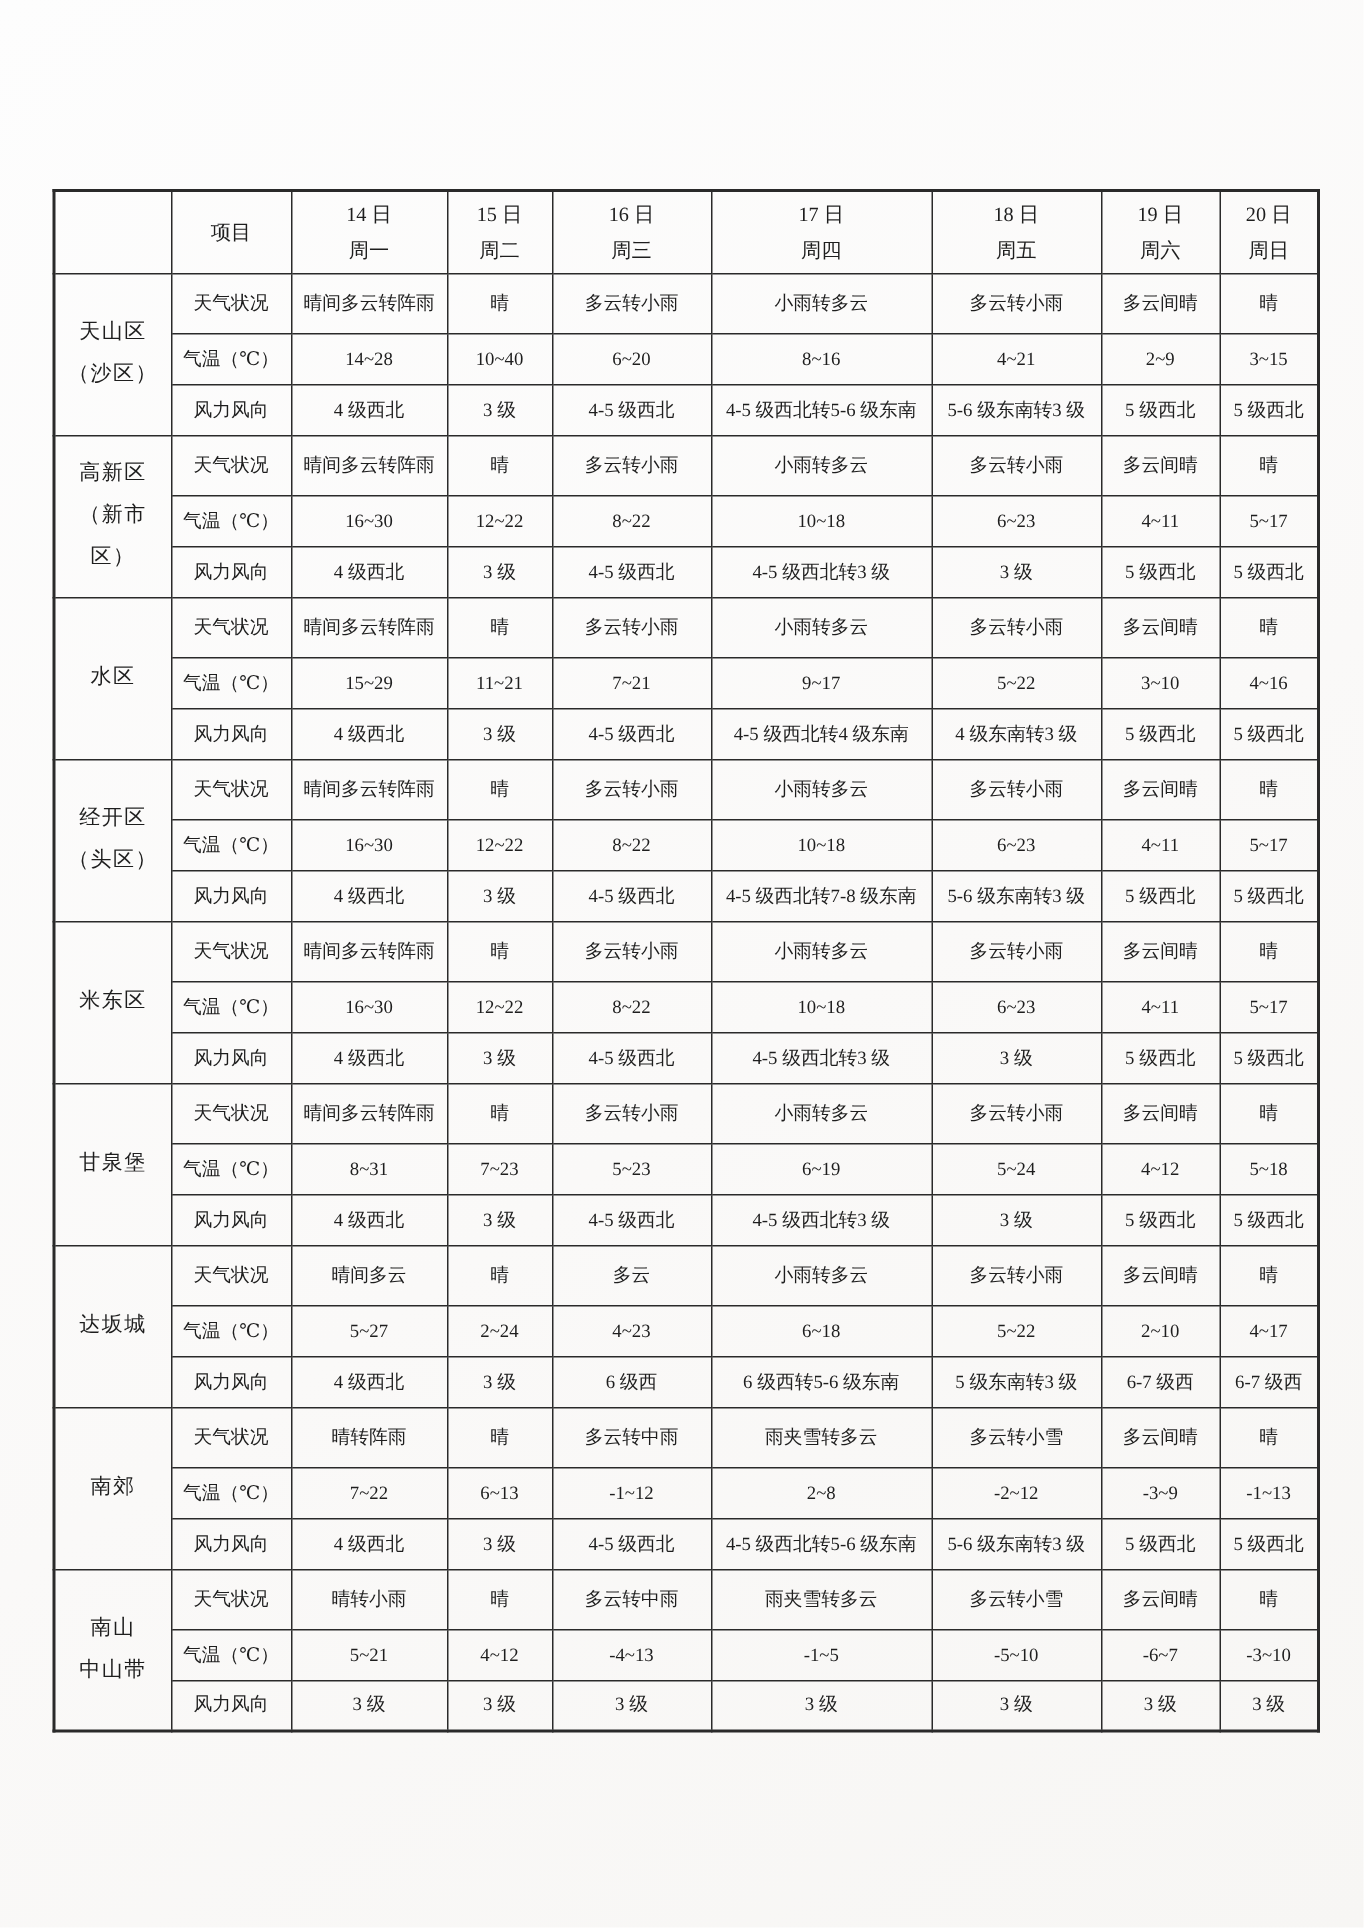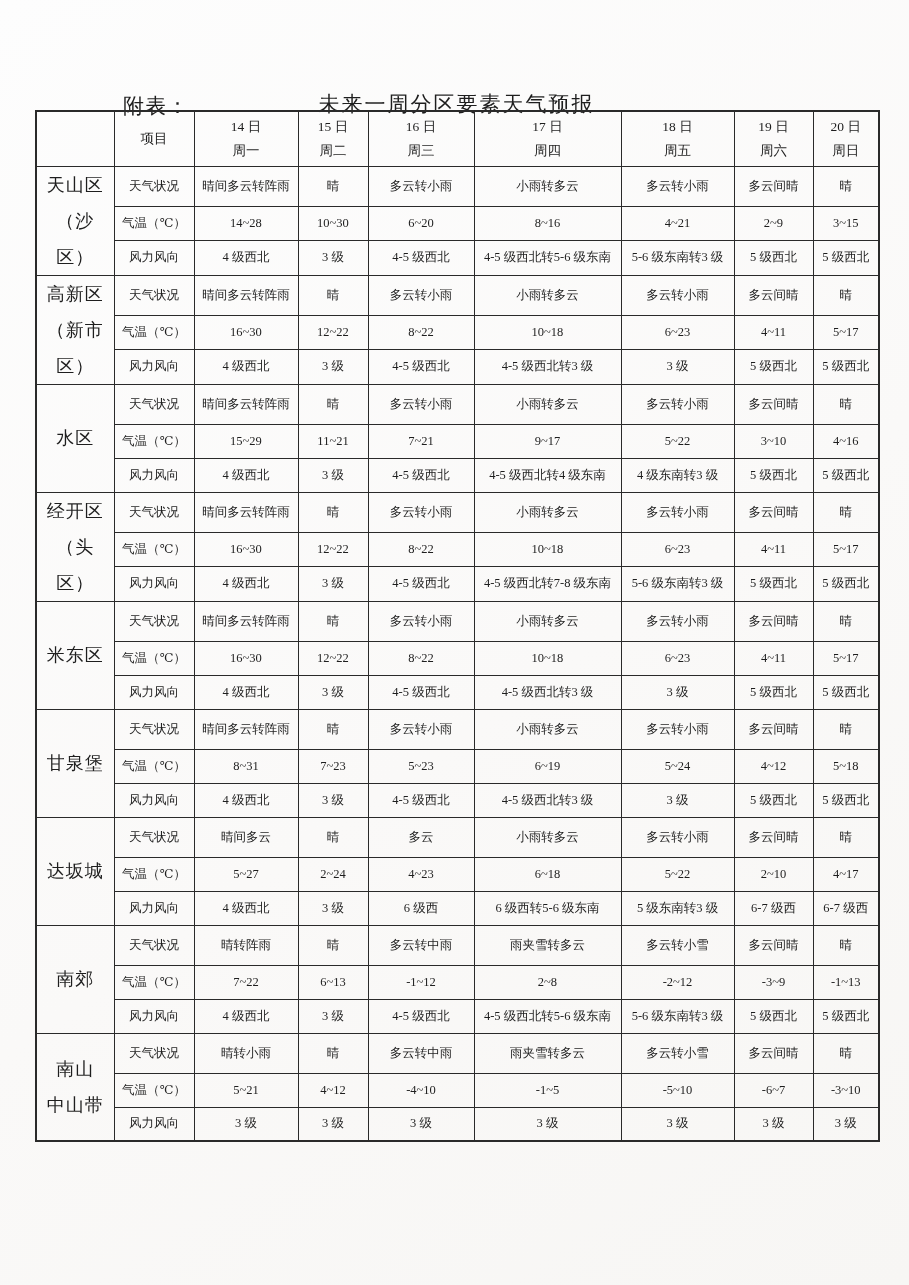--- a/index.html
+++ b/index.html
@@ -83,10 +83,6 @@
 
 <div class="page">
 
-  <div class="caption-row">
-    <span class="pretitle">附表：</span>
-    <span class="doc-title">未来一周分区要素天气预报</span>
-  </div>
 
   <table class="forecast">
     <colgroup>

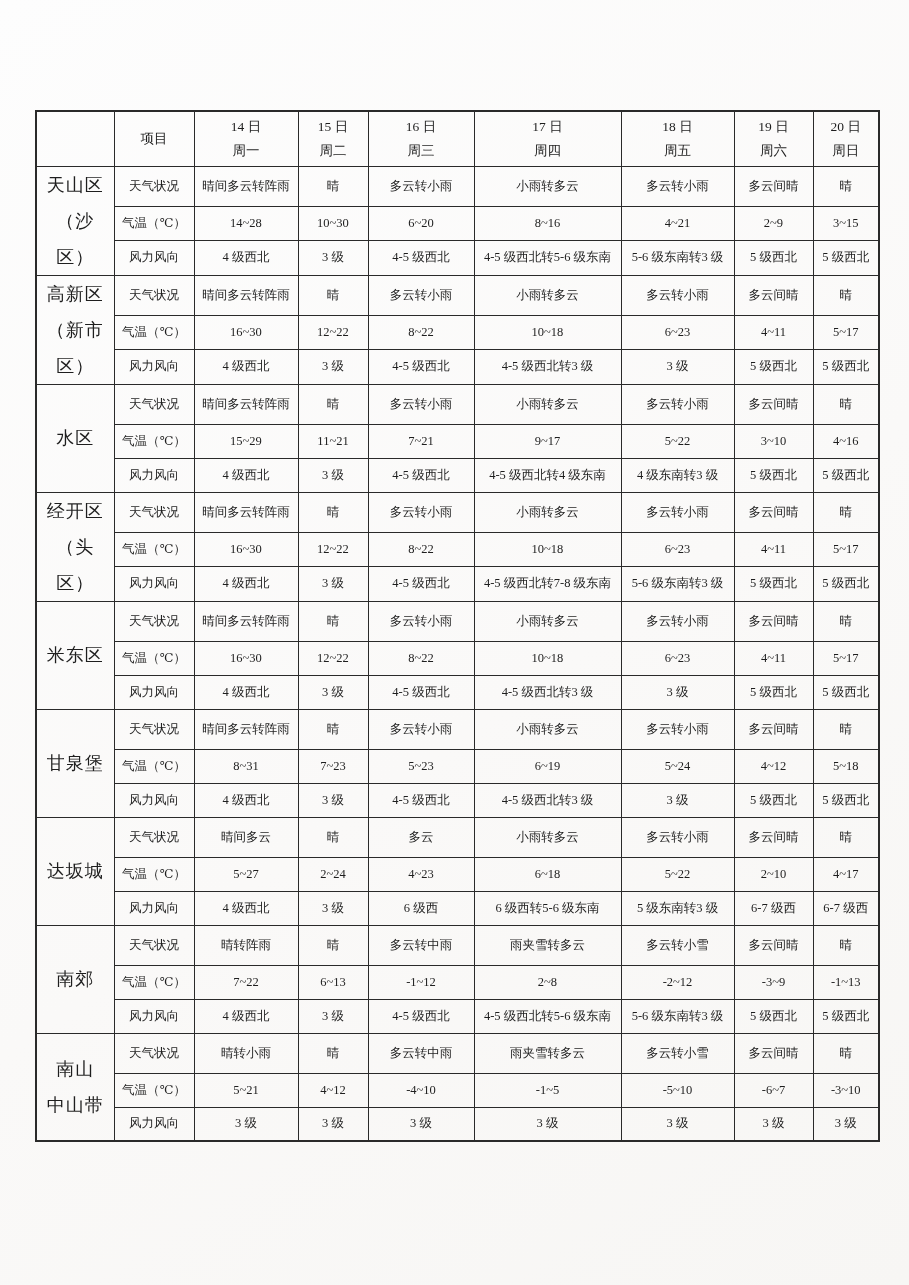--- a/index.html
+++ b/index.html
@@ -35,7 +35,7 @@
   }
   table.forecast {
     position: absolute;
-    top: 110px;
+    top: 126px;
     left: 35px;
     width: 843px;
     border-collapse: collapse;

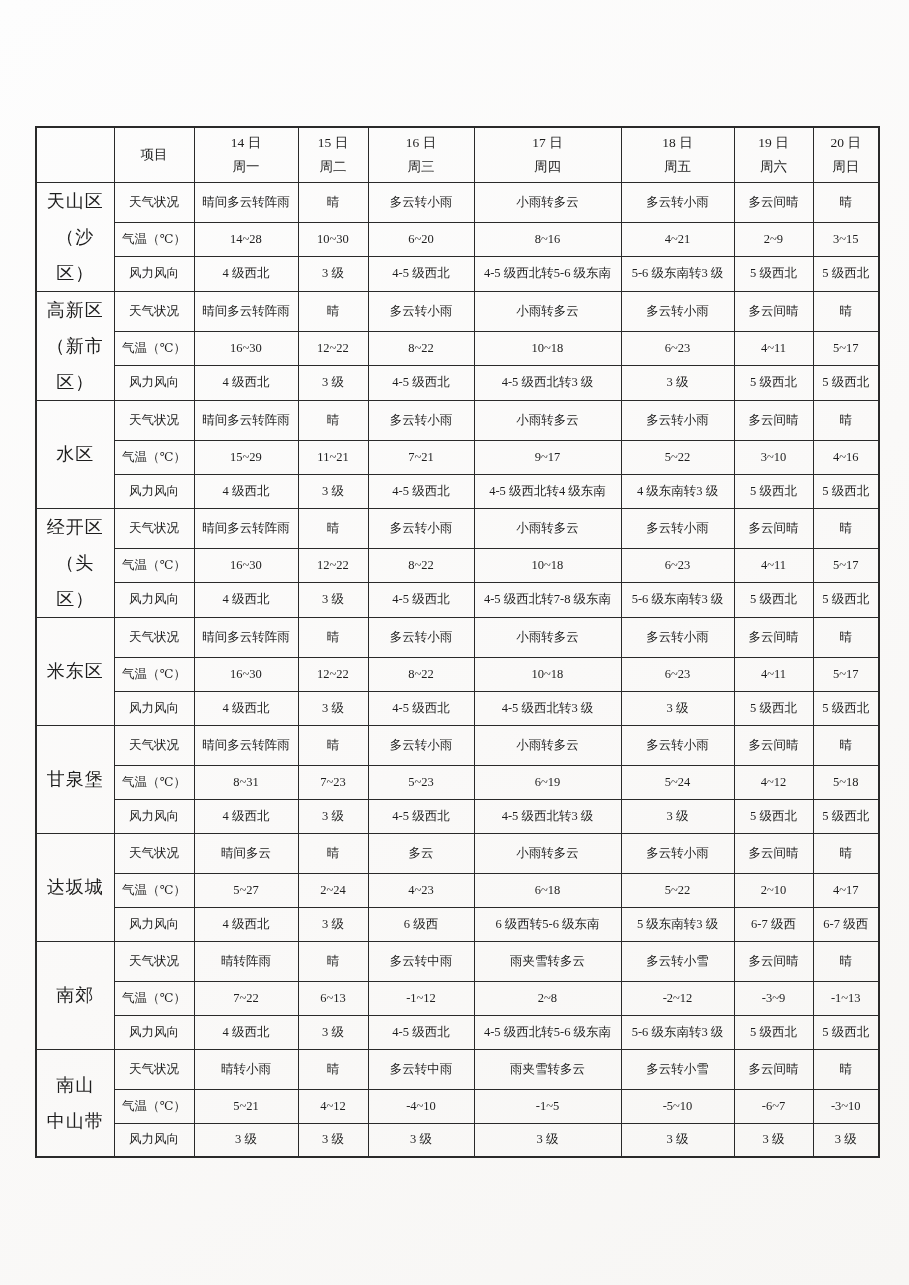--- a/index.html
+++ b/index.html
@@ -57,7 +57,7 @@
   th.item-header { font-size: 13.5px; }
   th.day-header { font-size: 13.5px; line-height: 1.75; }
   th.district {
-    font-size: 18px;
+    font-size: 14px;
     white-space: pre-line;
     line-height: 2.0;
     letter-spacing: 1px;

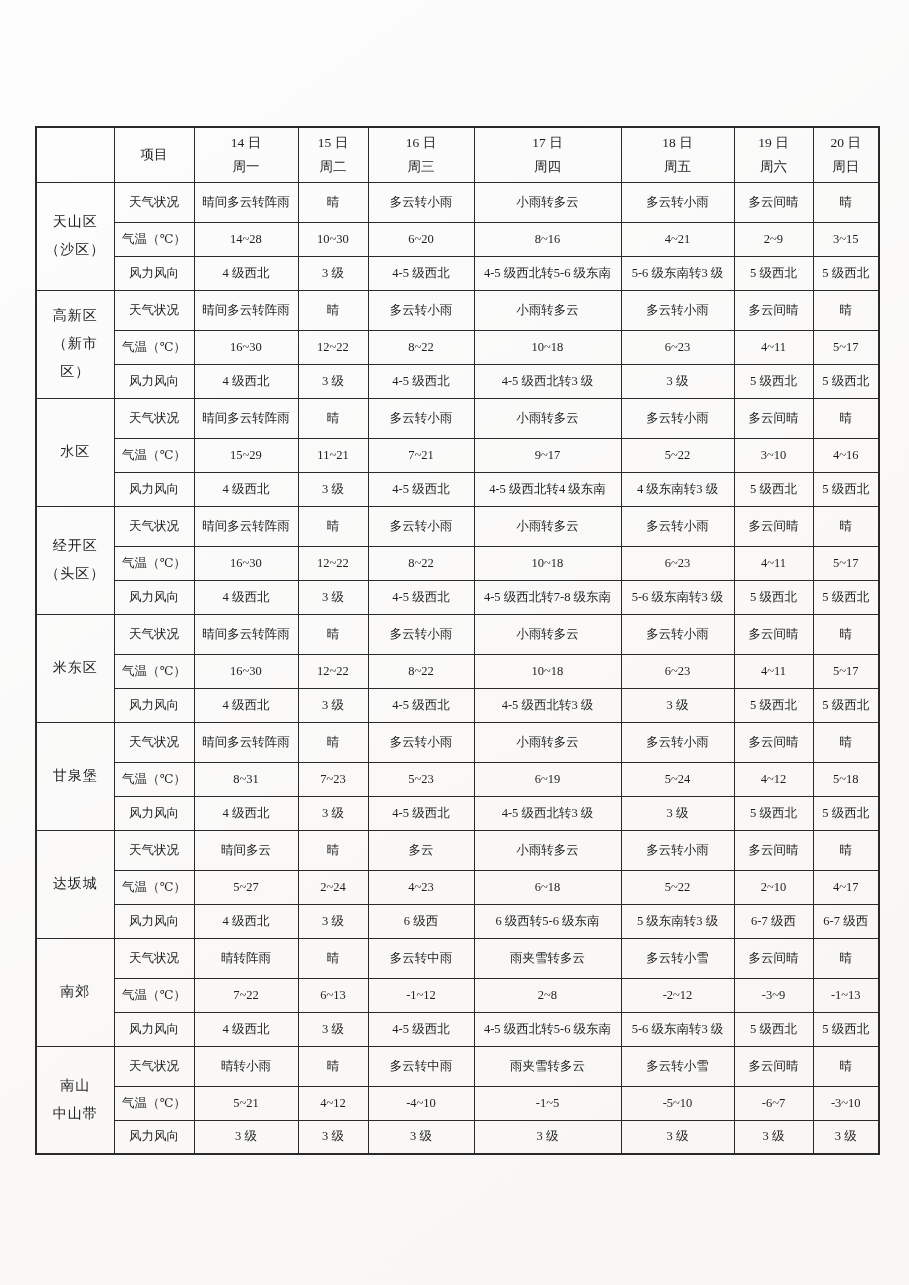--- a/index.html
+++ b/index.html
@@ -147,7 +147,7 @@
     <tr class="temperature-row">
       <th class="rowlabel">气温（℃）</th>
       <td class="value">14~28</td>
-      <td class="value">10~30</td>
+      <td class="value">10~40</td>
       <td class="value">6~20</td>
       <td class="value">8~16</td>
       <td class="value">4~21</td>

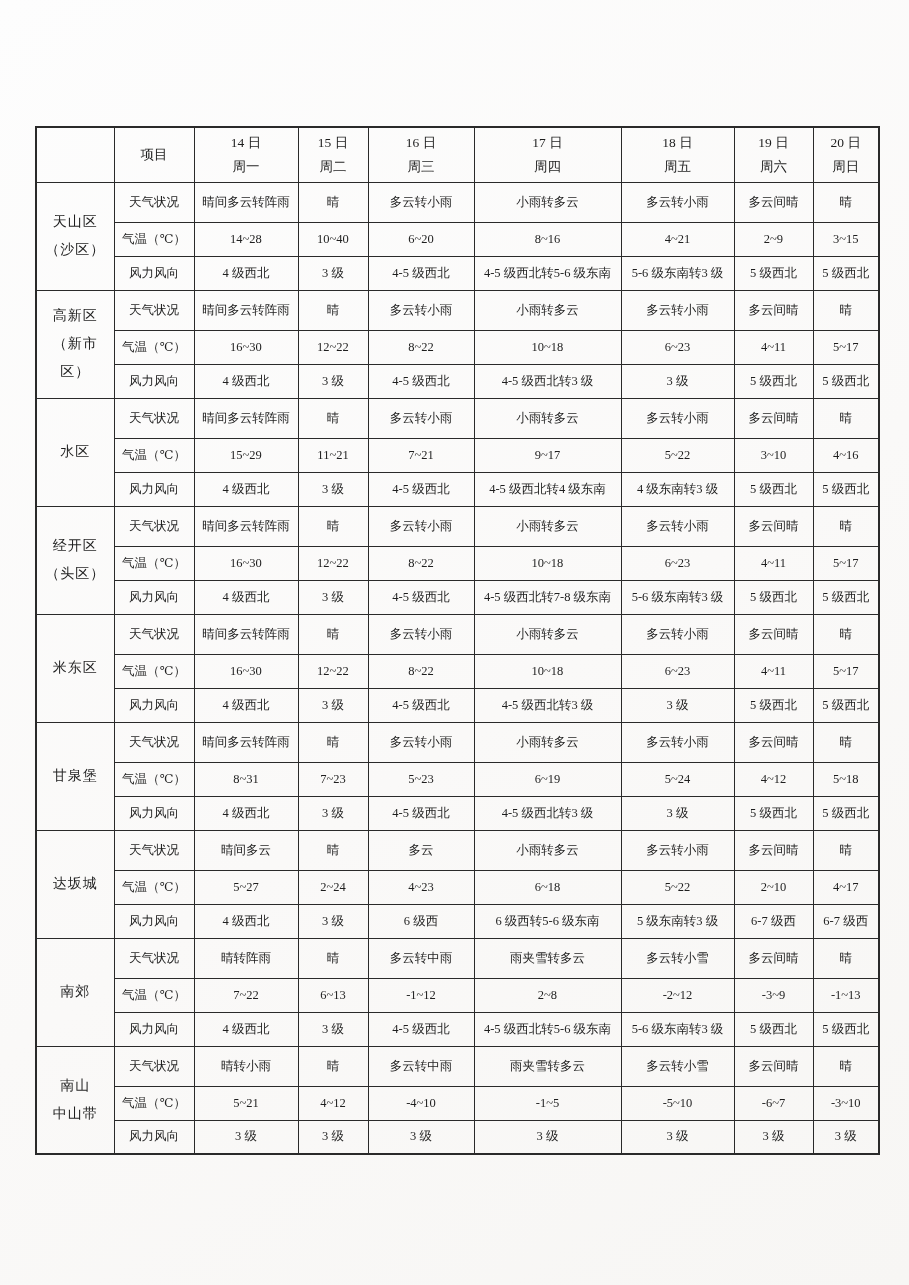--- a/index.html
+++ b/index.html
@@ -424,7 +424,7 @@
       <th class="rowlabel">气温（℃）</th>
       <td class="value">5~21</td>
       <td class="value">4~12</td>
-      <td class="value">-4~10</td>
+      <td class="value">-4~13</td>
       <td class="value">-1~5</td>
       <td class="value">-5~10</td>
       <td class="value">-6~7</td>

